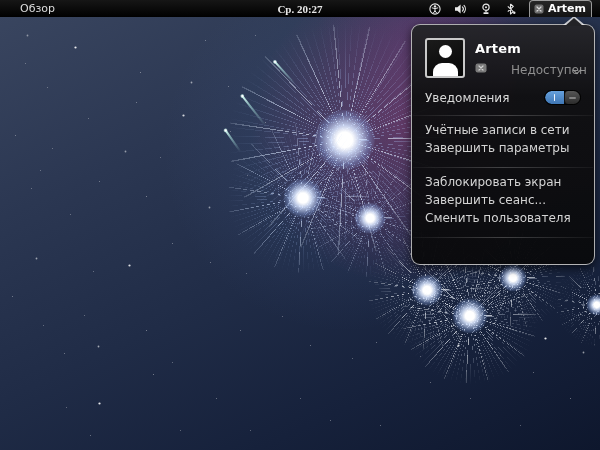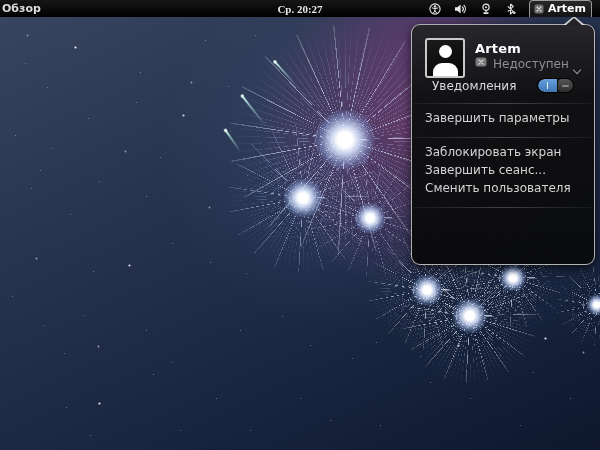--- a/index.html
+++ b/index.html
@@ -88,7 +88,7 @@
     background:linear-gradient(#161616,#000);
     display:flex; align-items:center; color:#e8e8e8; font-size:11px;
   }
-  .panel-left { padding-left:2px; font-weight:bold; color:#ddd; }
+  .panel-left { padding-left:20px; font-weight:normal; color:#ddd; }
   .panel-clock { position:absolute; left:0; right:0; text-align:center; font-weight:bold; color:#e8e8e8;font-family:Liberation Serif, serif; }
   .panel-right { margin-left:auto; display:flex; align-items:center; gap:13px; padding-right:8px; position:relative; }
   .panel-right svg { display:block; }

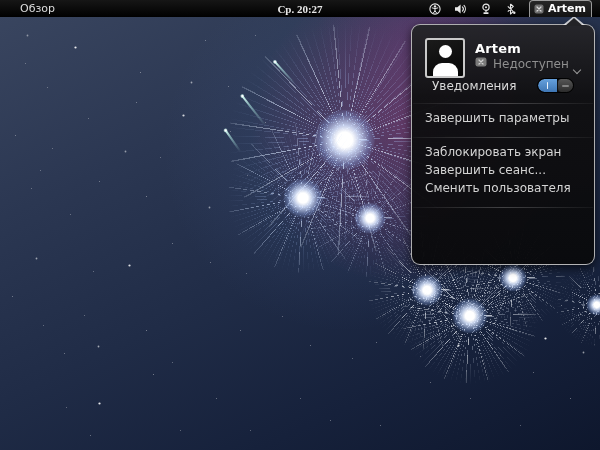--- a/index.html
+++ b/index.html
@@ -124,7 +124,7 @@
     background:#fff; border-radius:9px 9px 2px 2px; }
   .user-info { padding-top:3px; min-width:0; flex:1; }
   .user-name { font-size:13px; font-weight:bold; color:#fff; letter-spacing:.2px; }
-  .user-status { display:flex; align-items:center; gap:6px; margin-top:1px; color:#8f8f8f; }
+  .user-status { display:flex; align-items:center; gap:24px; margin-top:7px; color:#8f8f8f; }
   .status-chevron { position:absolute; right:13px; bottom:4px; width:7px; height:7px; }
   .status-chevron::before { content:""; position:absolute; left:0; top:0; width:5px; height:5px;
     border-right:1.5px solid #9a9a9a; border-bottom:1.5px solid #9a9a9a; transform:rotate(45deg); }

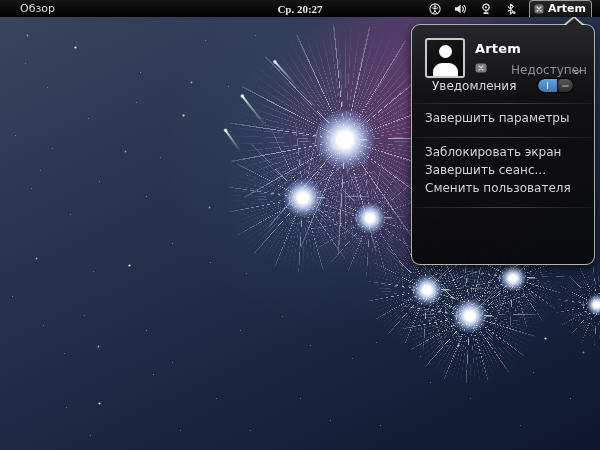--- a/index.html
+++ b/index.html
@@ -130,7 +130,7 @@
     border-right:1.5px solid #9a9a9a; border-bottom:1.5px solid #9a9a9a; transform:rotate(45deg); }
 
   .menu-notif { display:flex; align-items:center; justify-content:space-between;
-    padding:0 20px; color:#dadada; }
+    padding:0 13px; margin-top:12px; color:#dadada; }
   .switch { width:37px; height:15px; border-radius:8px; background:#0a0a0a;
     border:1px solid #000; display:flex; overflow:hidden; box-shadow:inset 0 1px 1px rgba(0,0,0,.8); }
   .switch .on { flex:1; background:linear-gradient(#66a1dd,#3f76b4); border-radius:7px 0 0 7px;

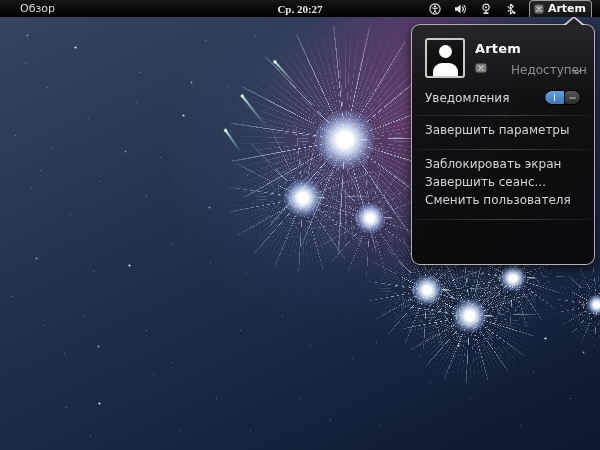--- a/index.html
+++ b/index.html
@@ -267,6 +267,7 @@
 
   <div class="menu-sep"></div>
   <div class="menu-group">
+    <div class="menu-item">Учётные записи в сети</div>
     <div class="menu-item">Завершить параметры</div>
   </div>
 

